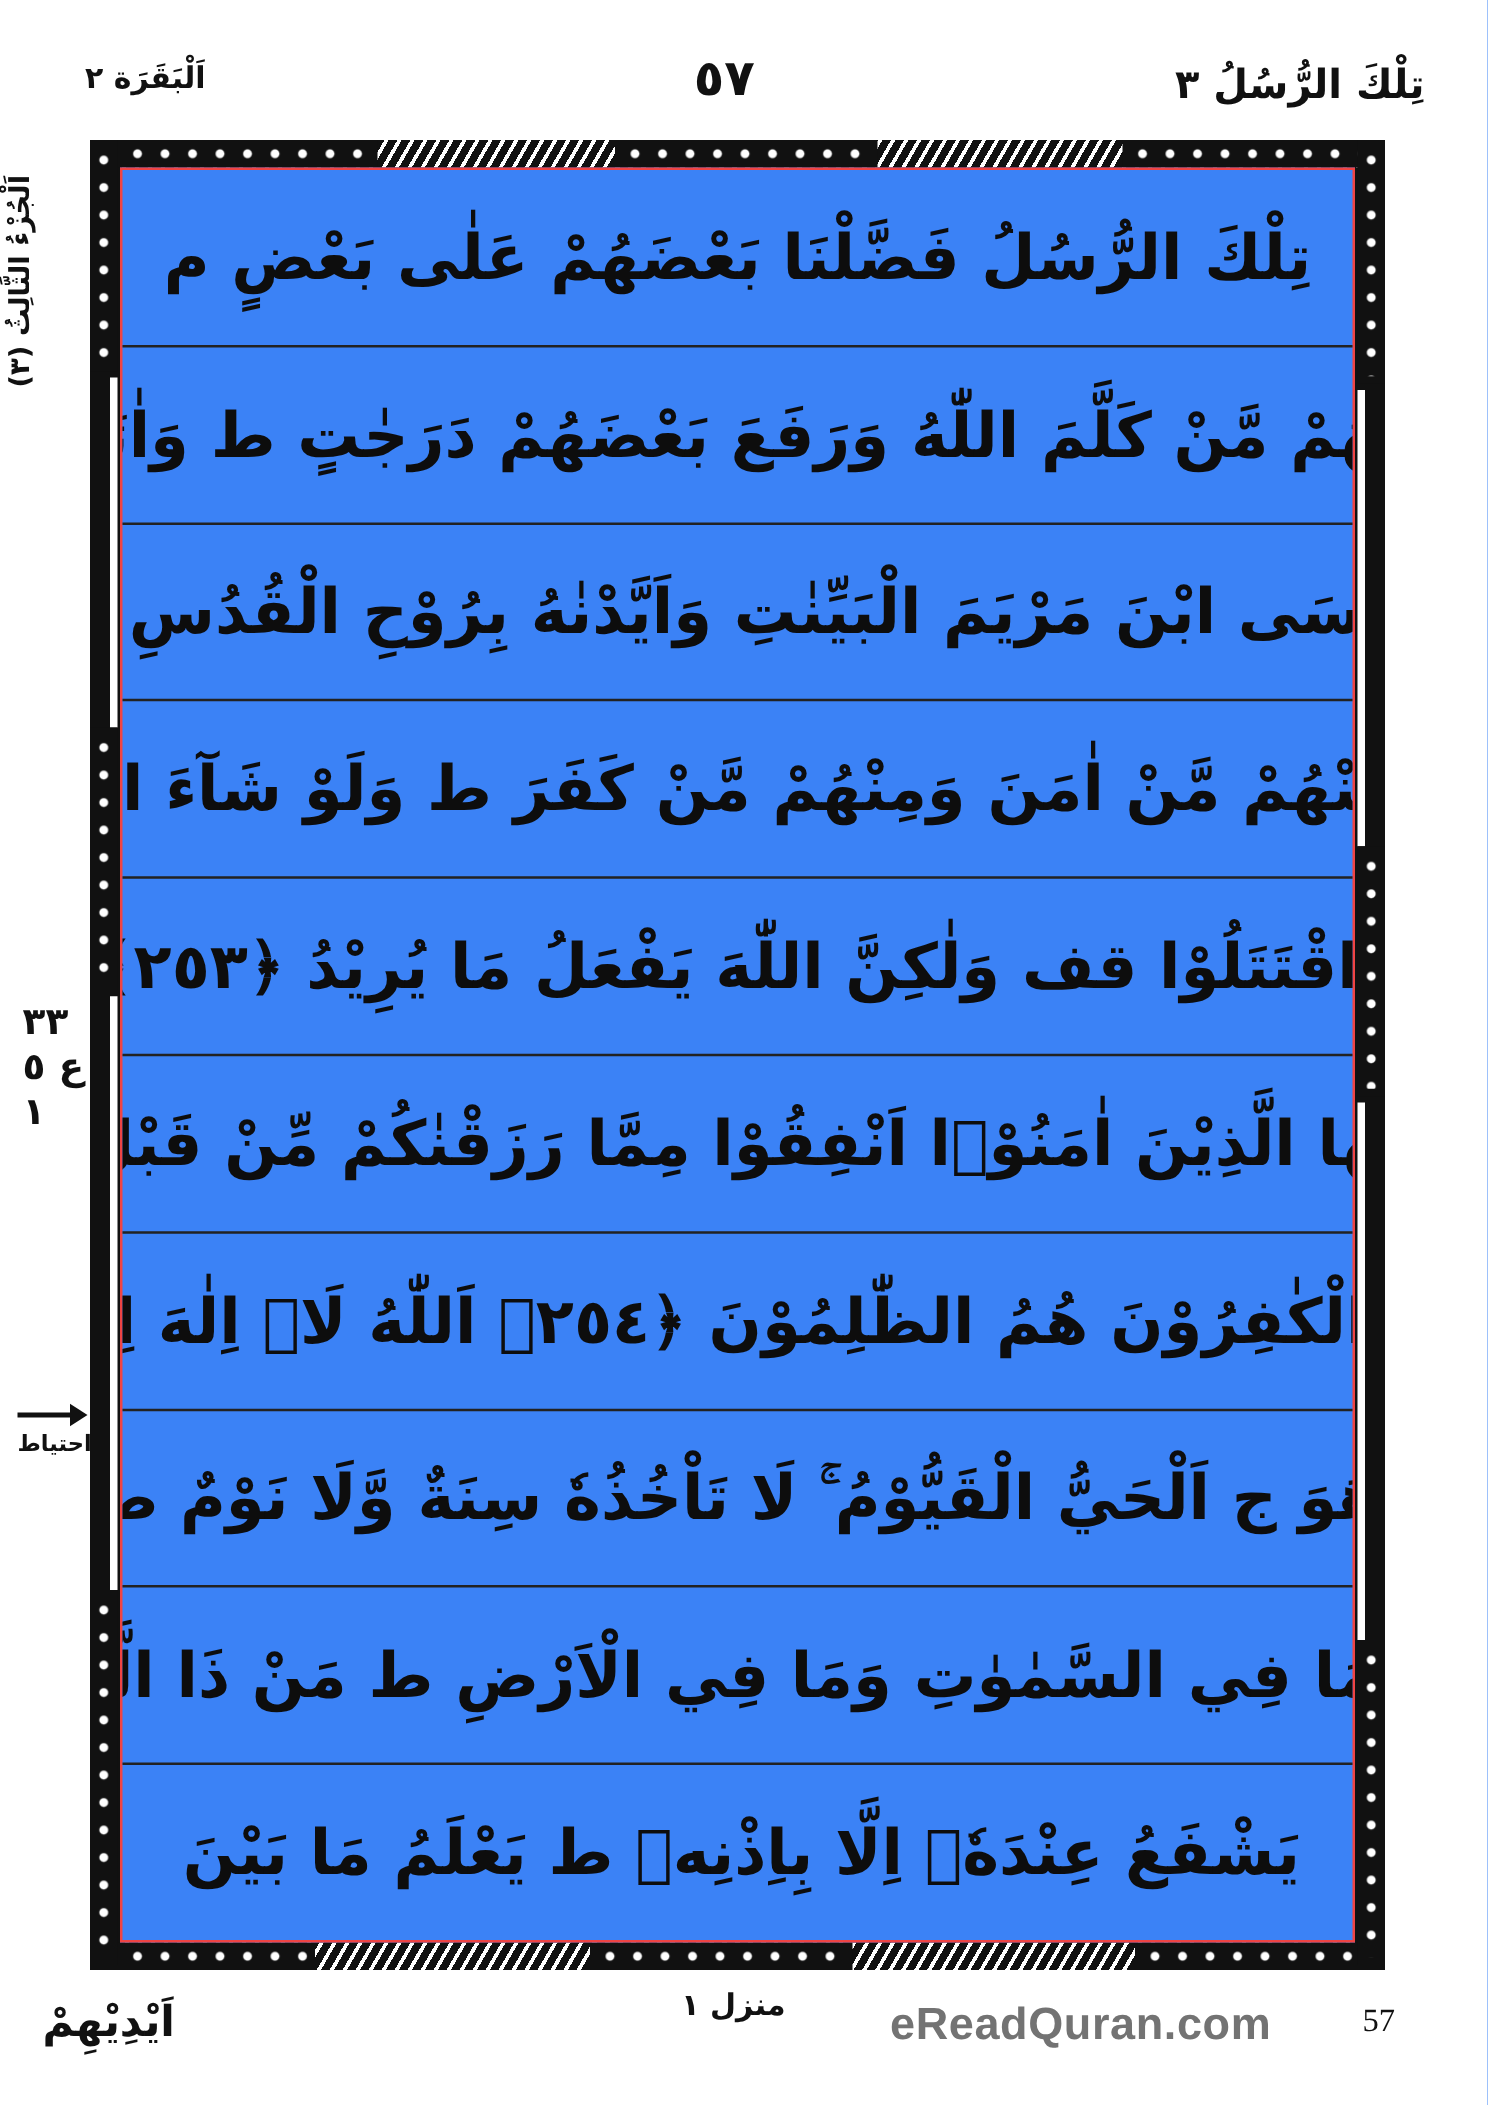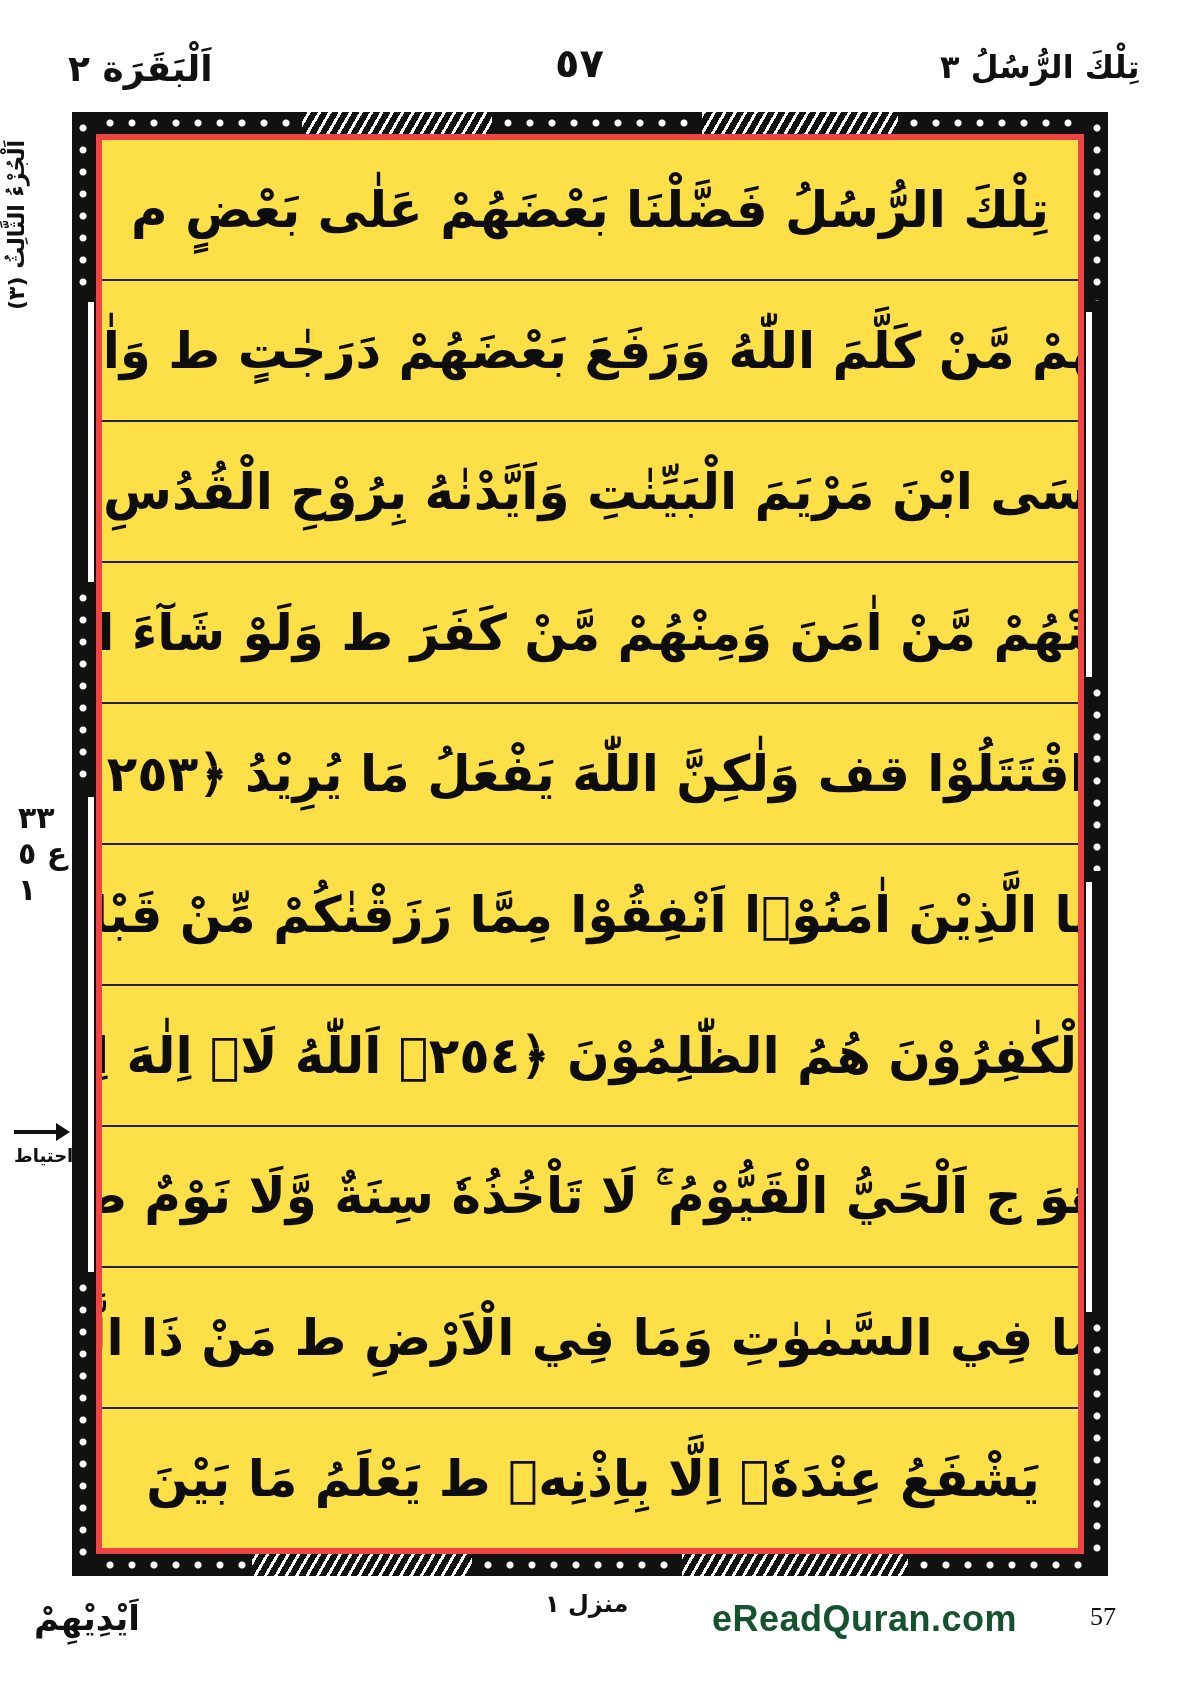--- a/index.html
+++ b/index.html
@@ -8,7 +8,7 @@
     font-family:"DejaVu Sans", sans-serif; color:#111;
   }
   .hdr { position:absolute; top:48px; font-family:"DejaVu Sans", sans-serif; font-weight:bold; color:#111; direction:rtl; }
-  .hdr-left { left:68px; font-size:36px; }
+  .hdr-left { left:68px; font-size:24px; }
   .hdr-center { left:555px; font-size:40px; top:40px; }
   .hdr-right { left:940px; font-size:32px; }
 

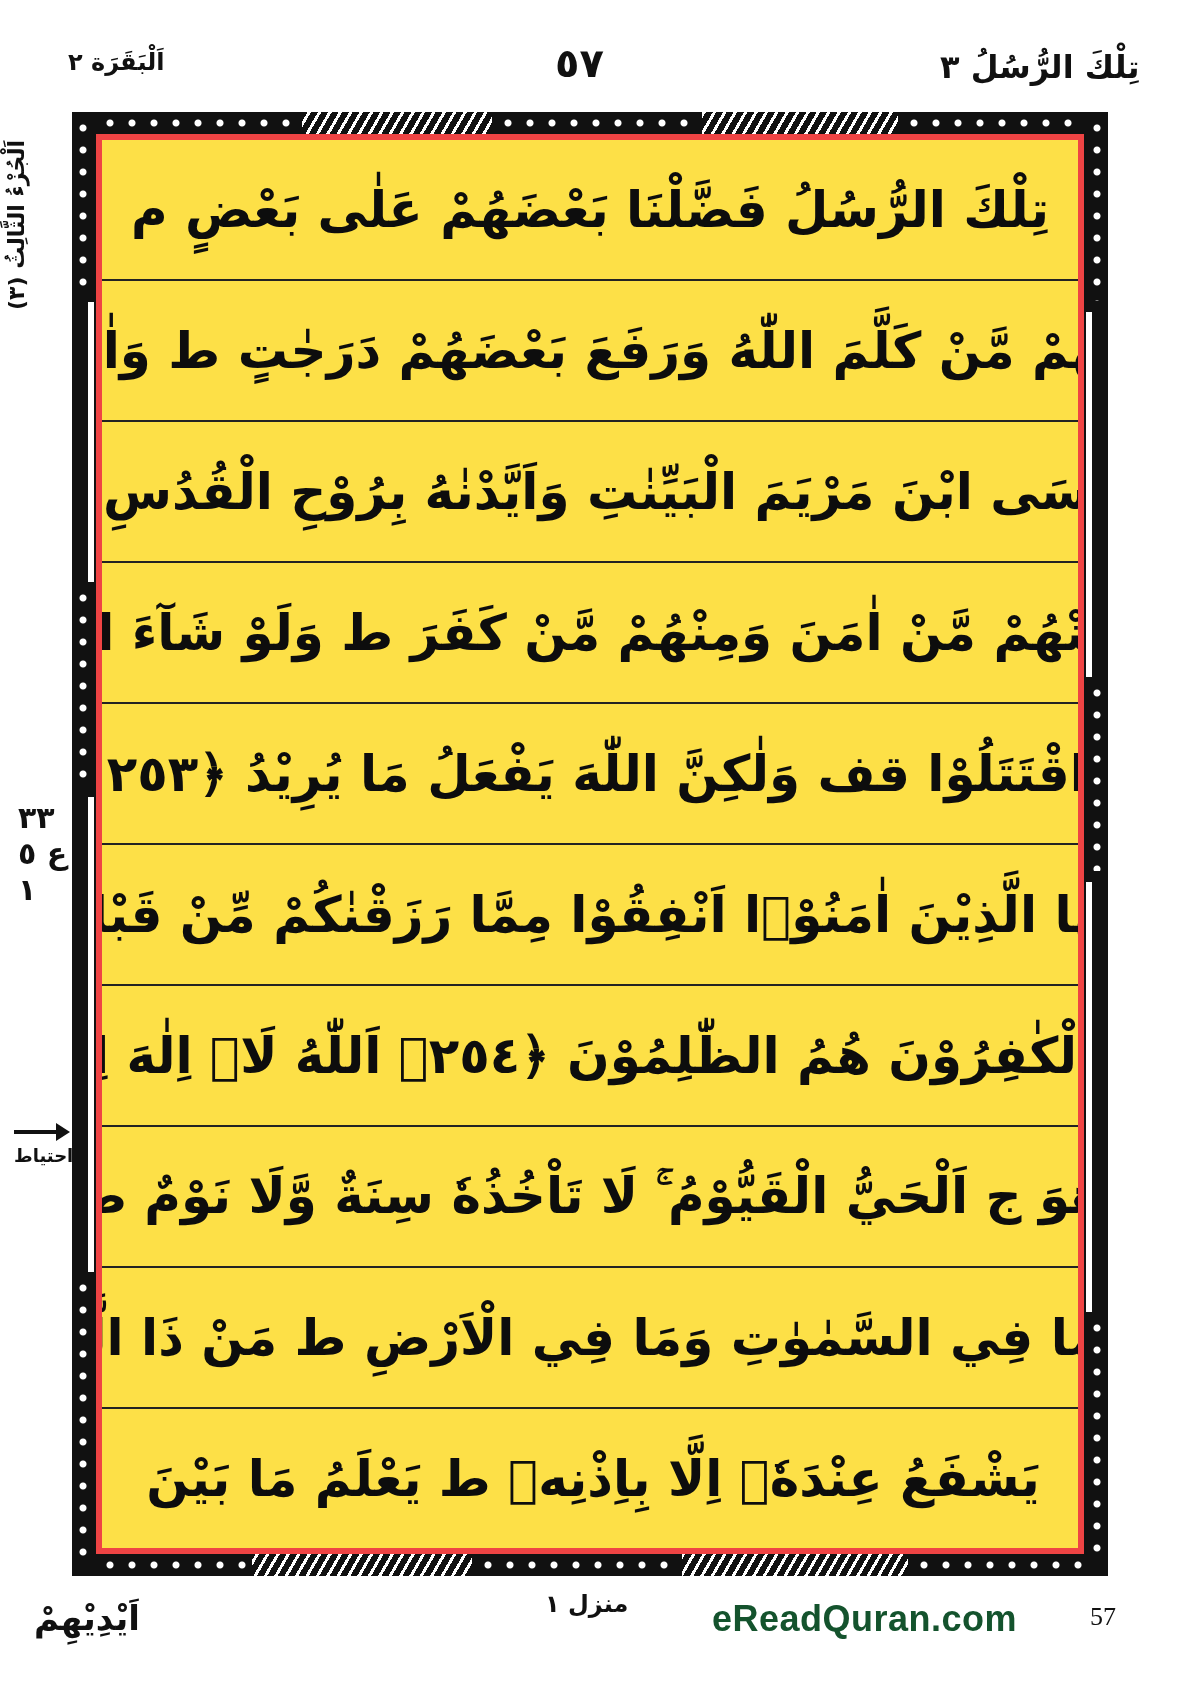--- a/index.html
+++ b/index.html
@@ -44,7 +44,7 @@
   }
   .frame-inner {
     position:absolute; left:24px; top:22px; right:24px; bottom:22px;
-    background:#fde047; border:6px solid #ef4444; box-sizing:border-box;
+    background:#3b82f6; border:2px solid #ef4444; box-sizing:border-box;
   }
   .lines { position:absolute; inset:0; display:flex; flex-direction:column; }
   .qline {

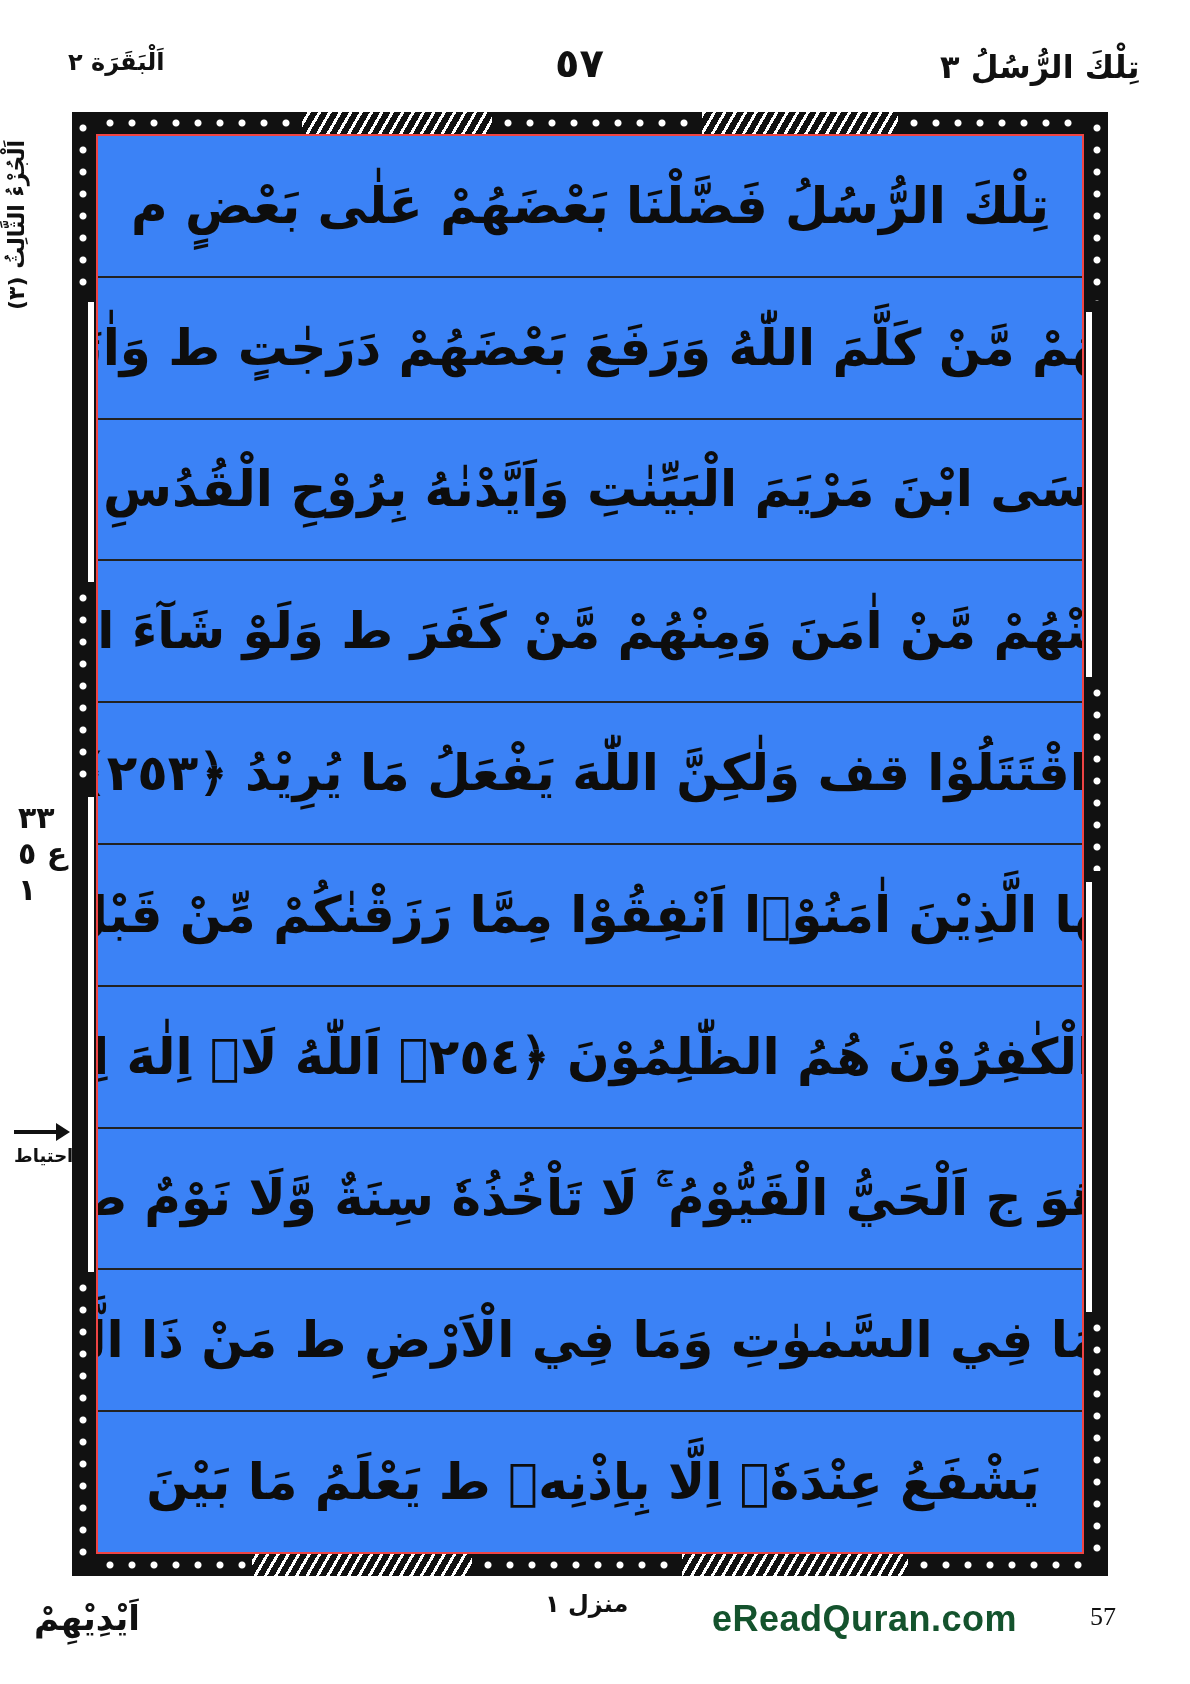--- a/index.html
+++ b/index.html
@@ -74,7 +74,7 @@
   .ftr { position:absolute; top:1598px; }
   .ftr-left { left:34px; font-size:34px; font-weight:bold; direction:rtl; }
   .ftr-manzil { left:545px; top:1590px; font-size:24px; font-weight:bold; direction:rtl; }
-  .ftr-brand { left:712px; font-family:"Liberation Sans", sans-serif; font-weight:bold; font-size:36px; color:#14532d; letter-spacing:0.5px; }
+  .ftr-brand { left:712px; font-family:"Liberation Sans", sans-serif; font-weight:bold; font-size:36px; color:#737373; letter-spacing:0.5px; }
   .ftr-page { left:1090px; font-family:"Liberation Serif", serif; font-size:26px; top:1602px; }
 </style>
 </head>

